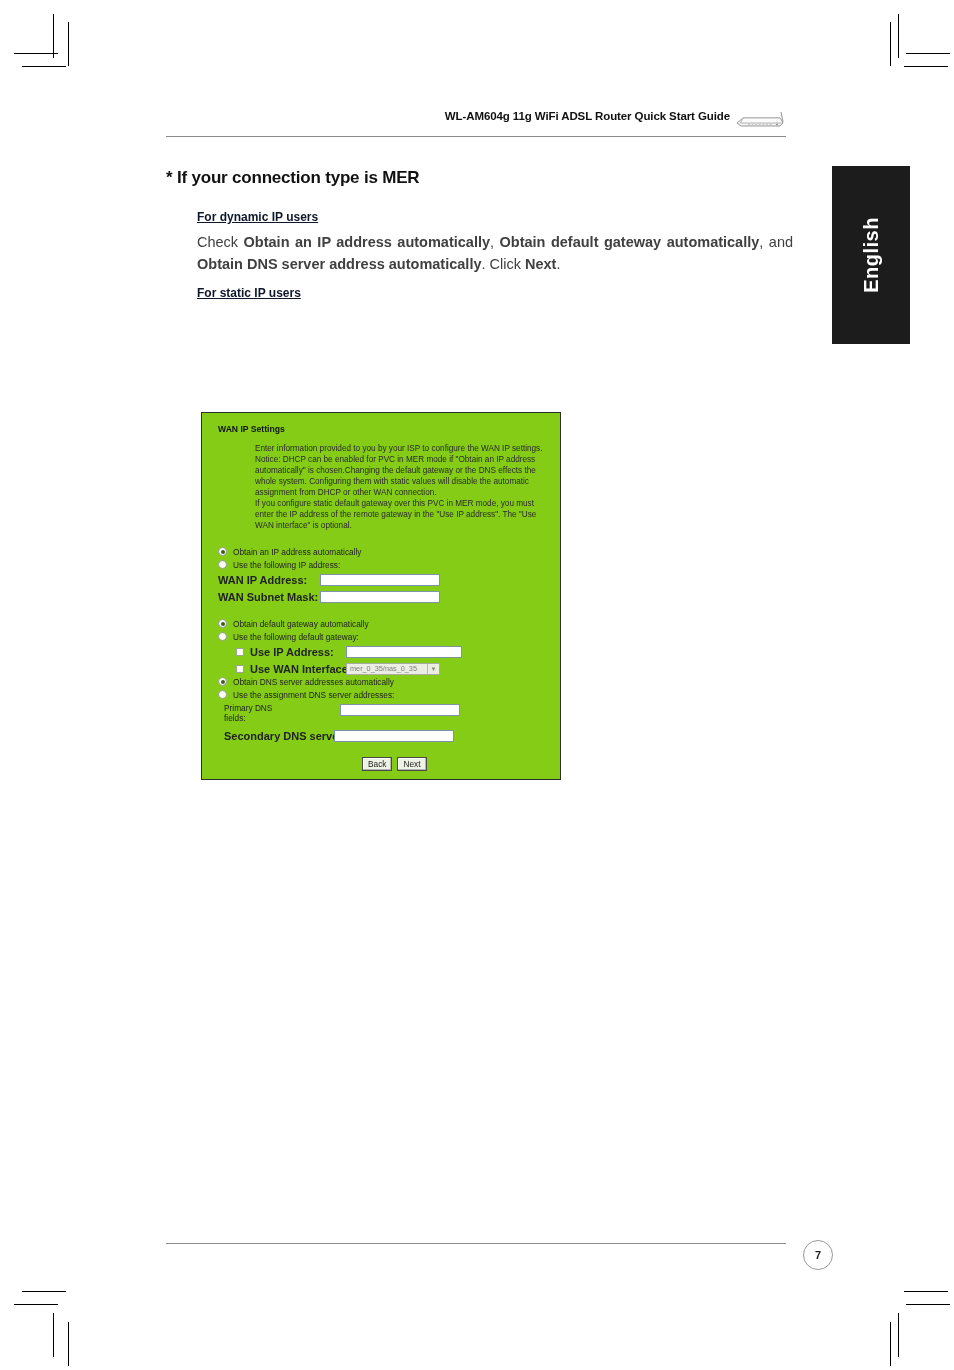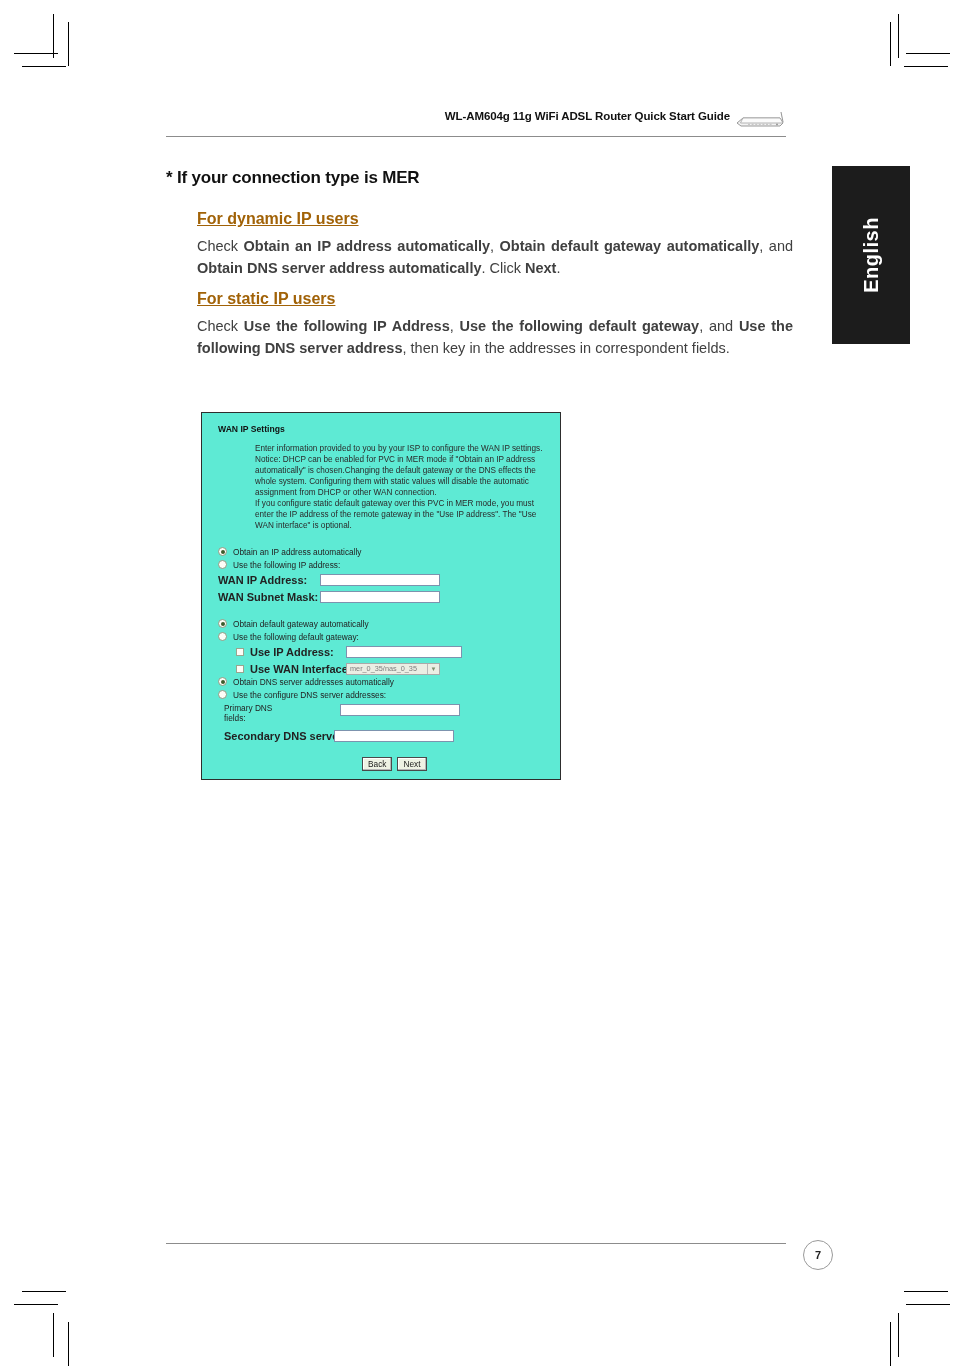--- a/index.html
+++ b/index.html
@@ -93,11 +93,11 @@
     width: 596px;
   }
   .sub-head {
-    font-size: 16px;
+    font-size: 12px;
     font-weight: bold;
     text-decoration: underline;
     margin: 0 0 7px 0;
-    color: #a16207;
+    color: #0f172a;
   }
   .para {
     font-size: 14.5px;

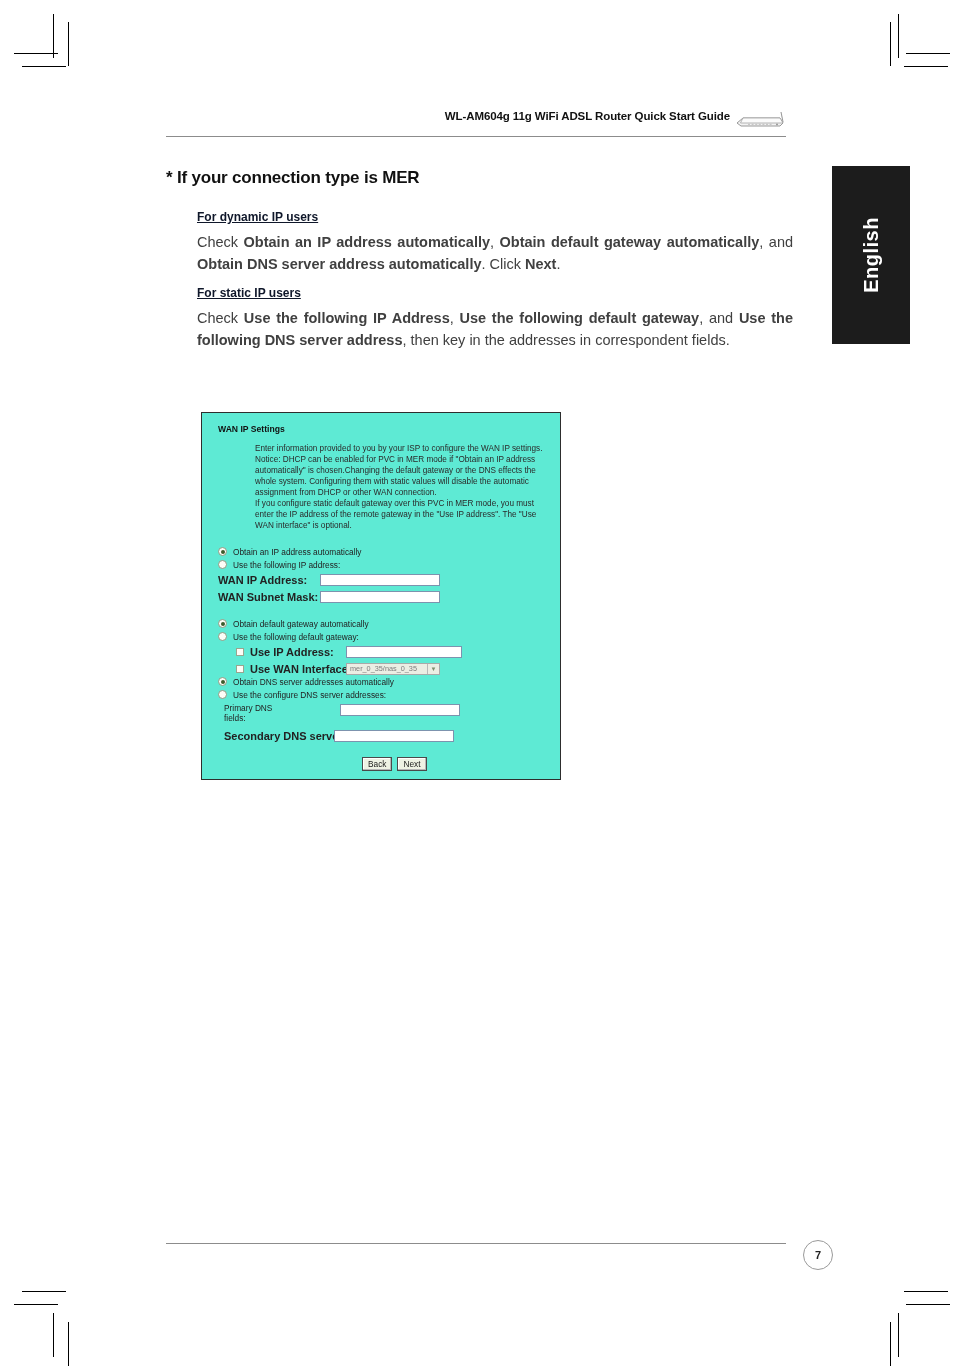--- a/index.html
+++ b/index.html
@@ -315,7 +315,6 @@
   <div class="sub-head">For dynamic IP users</div>
   <p class="para">Check <b>Obtain an IP address automatically</b>, <b>Obtain default gateway automatically</b>, and <b>Obtain DNS server address automatically</b>. Click <b>Next</b>.</p>
   <div class="sub-head">For static IP users</div>
-  <p class="para last">Check <b>Use the following IP Address</b>, <b>Use the following default gateway</b>, and <b>Use the following DNS server address</b>, then key in the addresses in correspondent fields.</p>
 </div>
 
 <div class="ui-panel">

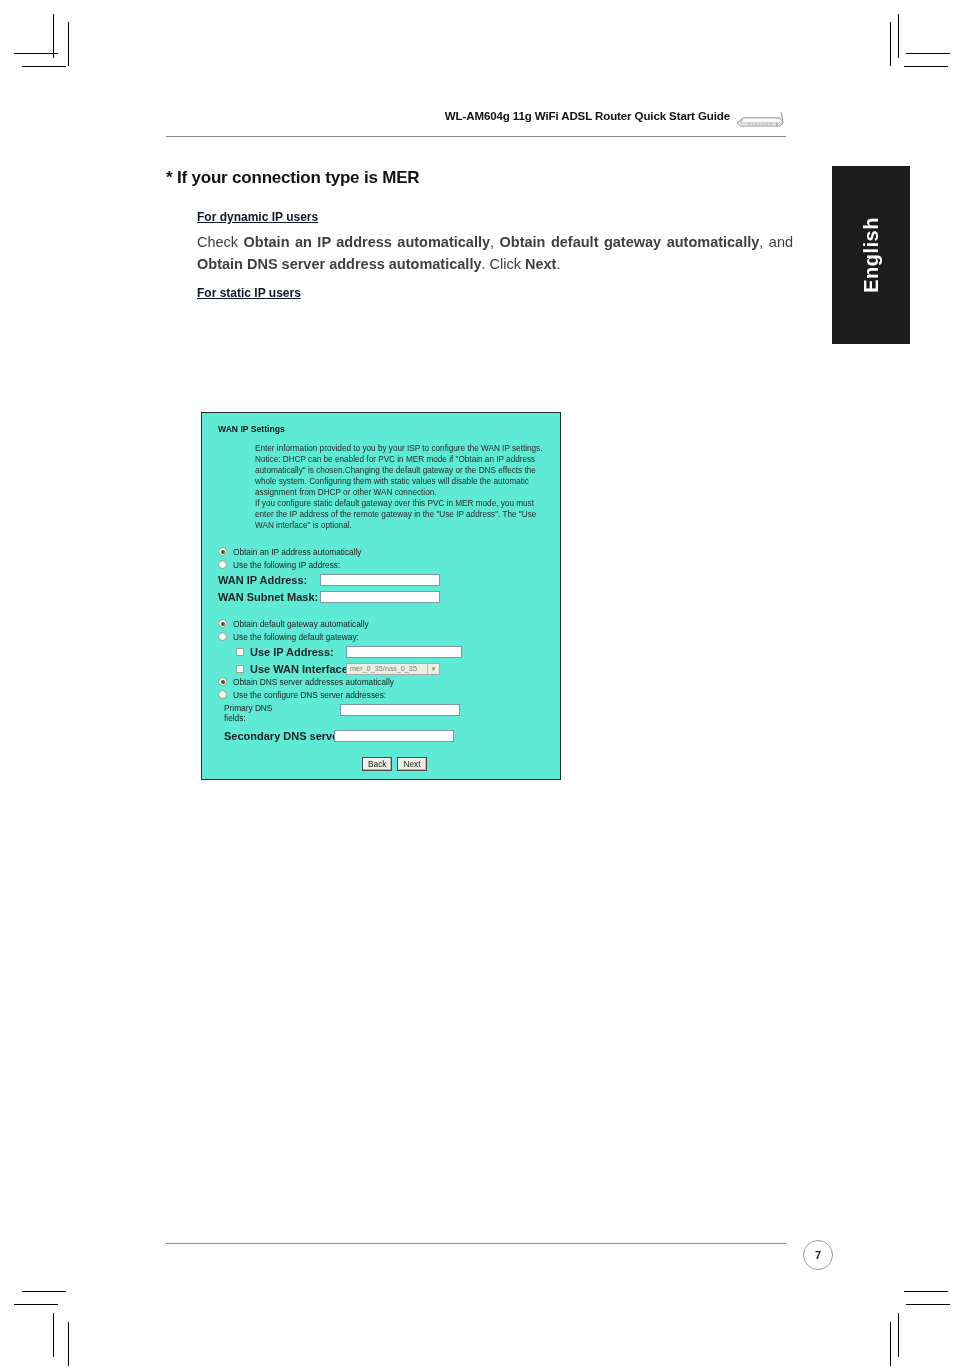--- a/index.html
+++ b/index.html
@@ -116,7 +116,7 @@
     top: 412px;
     width: 360px;
     height: 368px;
-    background: #5eead4;
+    background: #84cc16;
     border: 1.5px solid #2d2d2d;
     box-sizing: border-box;
     font-size: 8.3px;

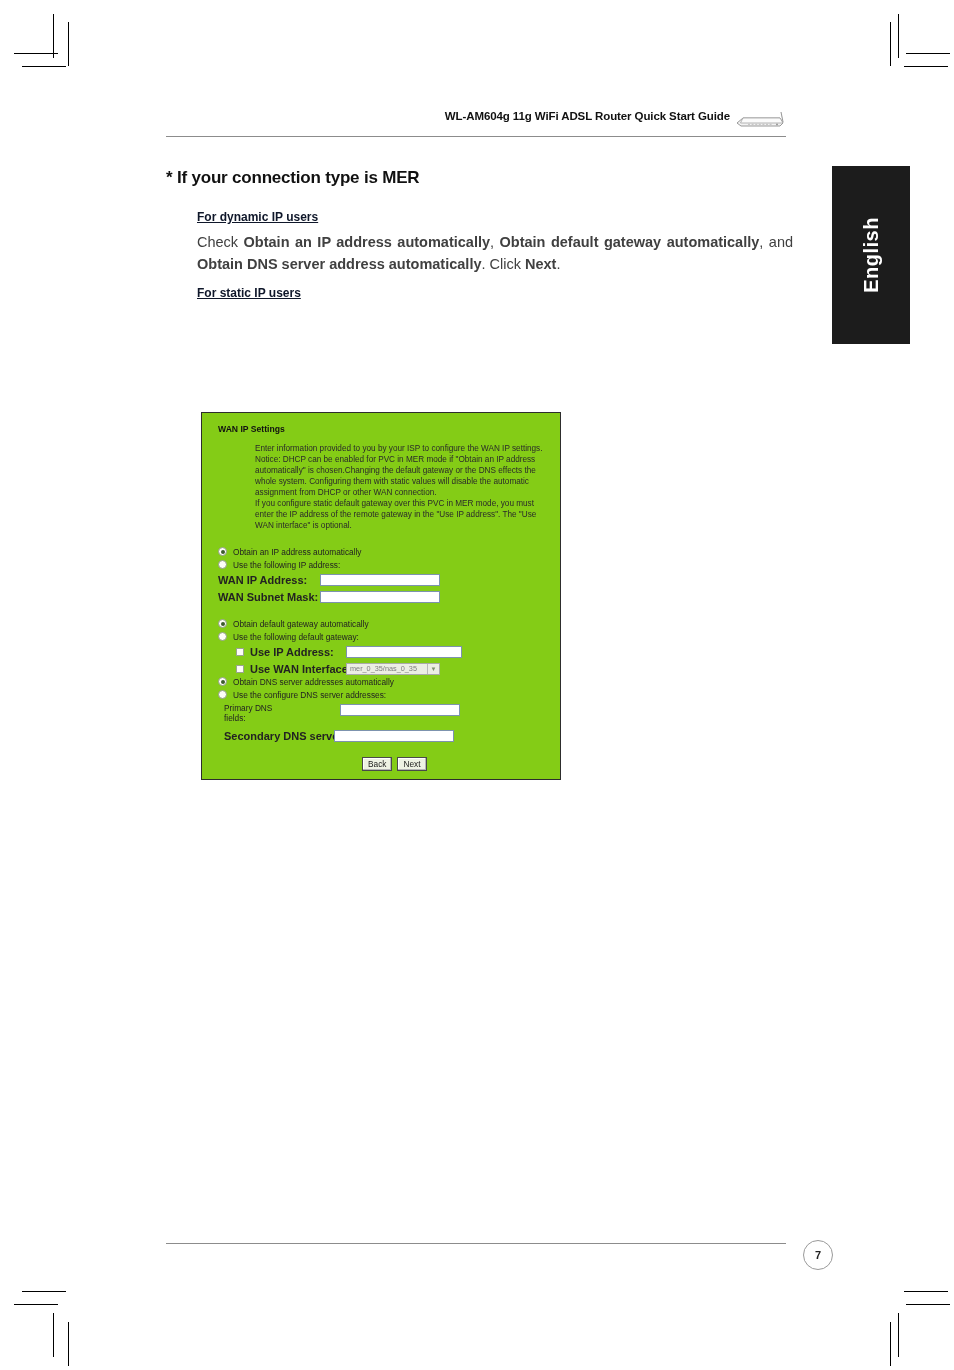--- a/index.html
+++ b/index.html
@@ -382,7 +382,7 @@
     </div>
     <div class="opt-row">
       <span class="radio"></span>
-      <span class="opt-label">Use the configure DNS server addresses:</span>
+      <span class="opt-label">Use the assignment DNS server addresses:</span>
     </div>
     <div class="field-row" style="height:24px; align-items:flex-start; padding-top:2px;">
       <span style="width:116px; display:block; padding-left:6px; line-height:1.25; font-size:8.3px;">

